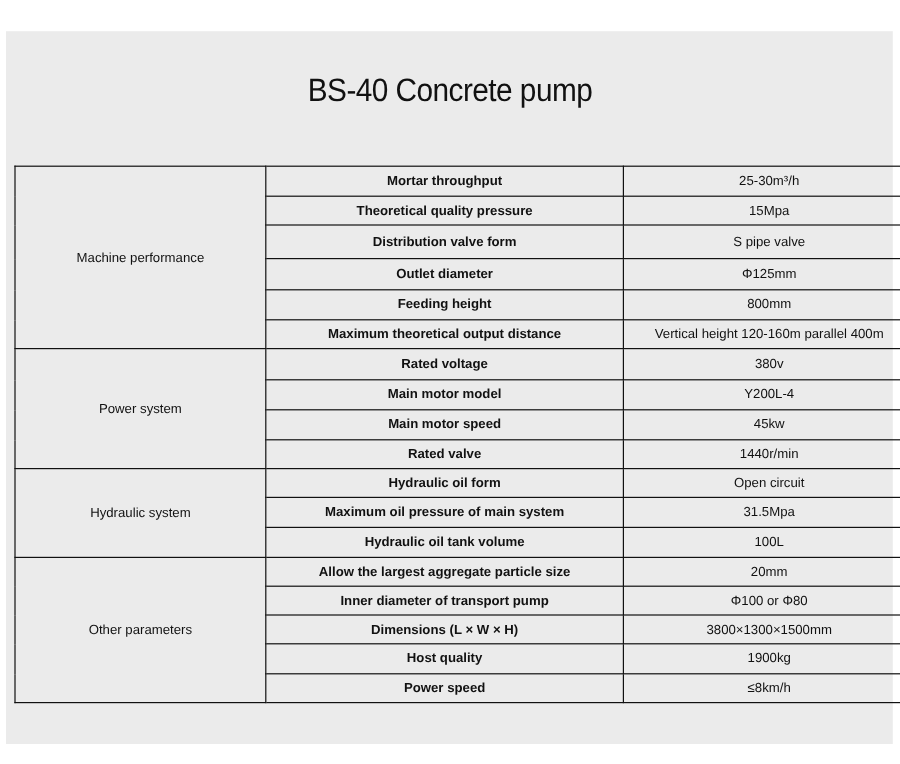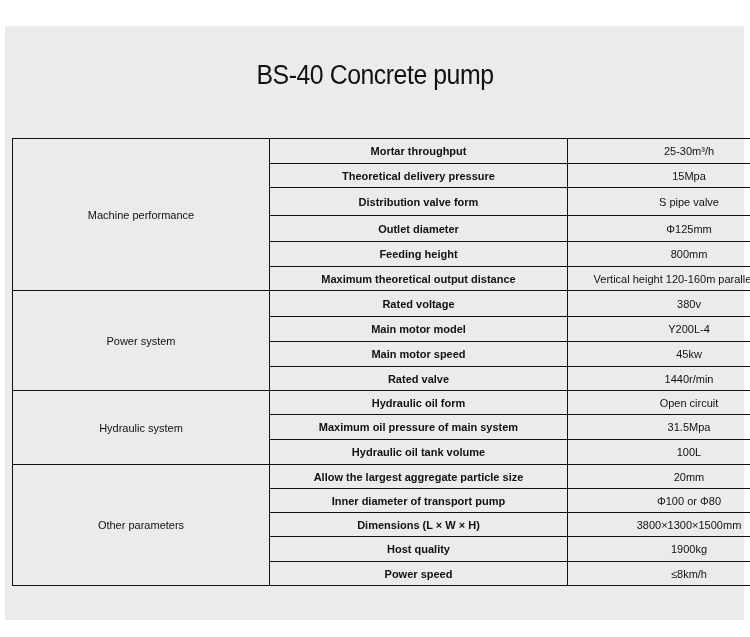--- a/index.html
+++ b/index.html
@@ -31,7 +31,7 @@
         <td class="val">25-30m³/h</td>
       </tr>
       <tr style="height: 24px;">
-        <td class="param">Theoretical delivery pressure</td>
+        <td class="param">Theoretical quality pressure</td>
         <td class="val">15Mpa</td>
       </tr>
       <tr style="height: 28px;">

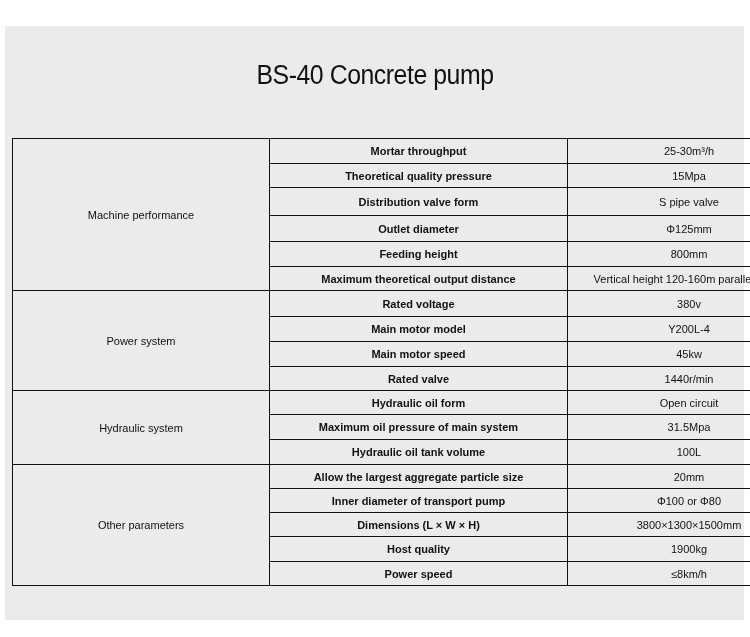--- a/index.html
+++ b/index.html
@@ -26,7 +26,7 @@
 <table class="spec">
   <tbody id="spec-body">
       <tr style="height: 25px;">
-        <td class="cat" rowspan="6" style="padding: 0px 36px;">Machine performance</td>
+        <td class="cat" rowspan="6" style="padding: 0px 12px;">Machine performance</td>
         <td class="param">Mortar throughput</td>
         <td class="val">25-30m³/h</td>
       </tr>

